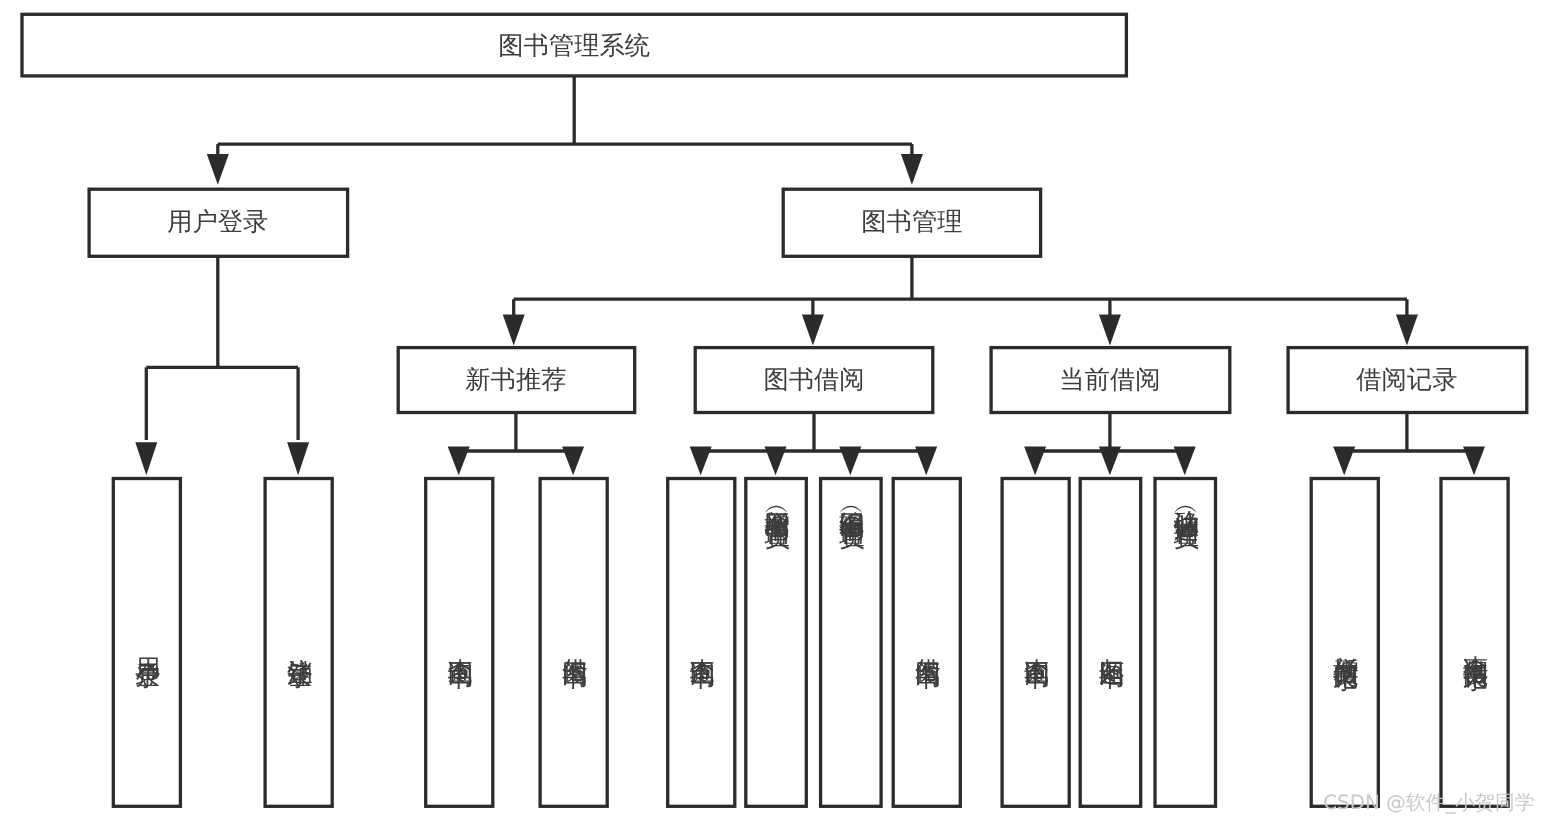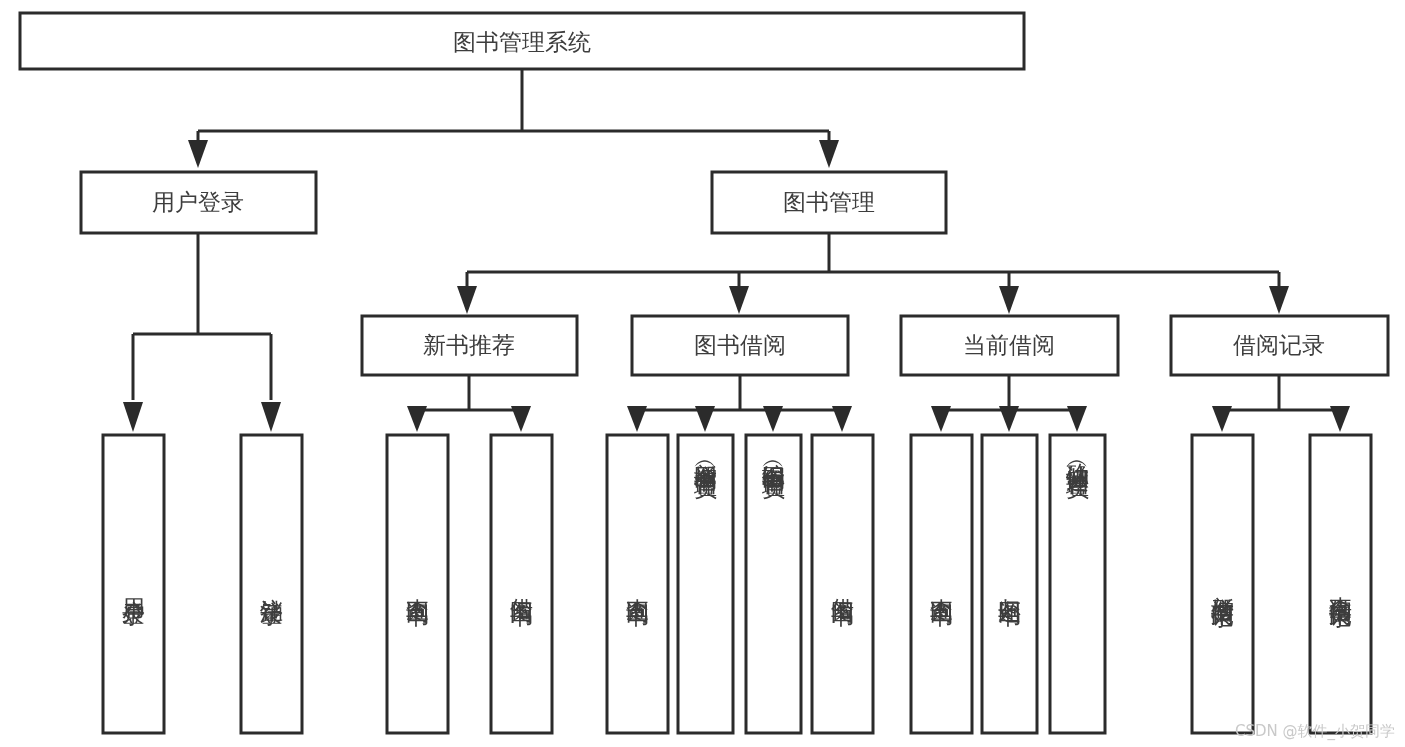--- a/index.html
+++ b/index.html
@@ -74,7 +74,7 @@
     right: 10px;
     bottom: 6px;
     font-family: "DejaVu Sans", "Liberation Sans", sans-serif;
-    font-size: 15px;
+    font-size: 18px;
     color: #c9c9c9;
     white-space: nowrap;
     pointer-events: none;

